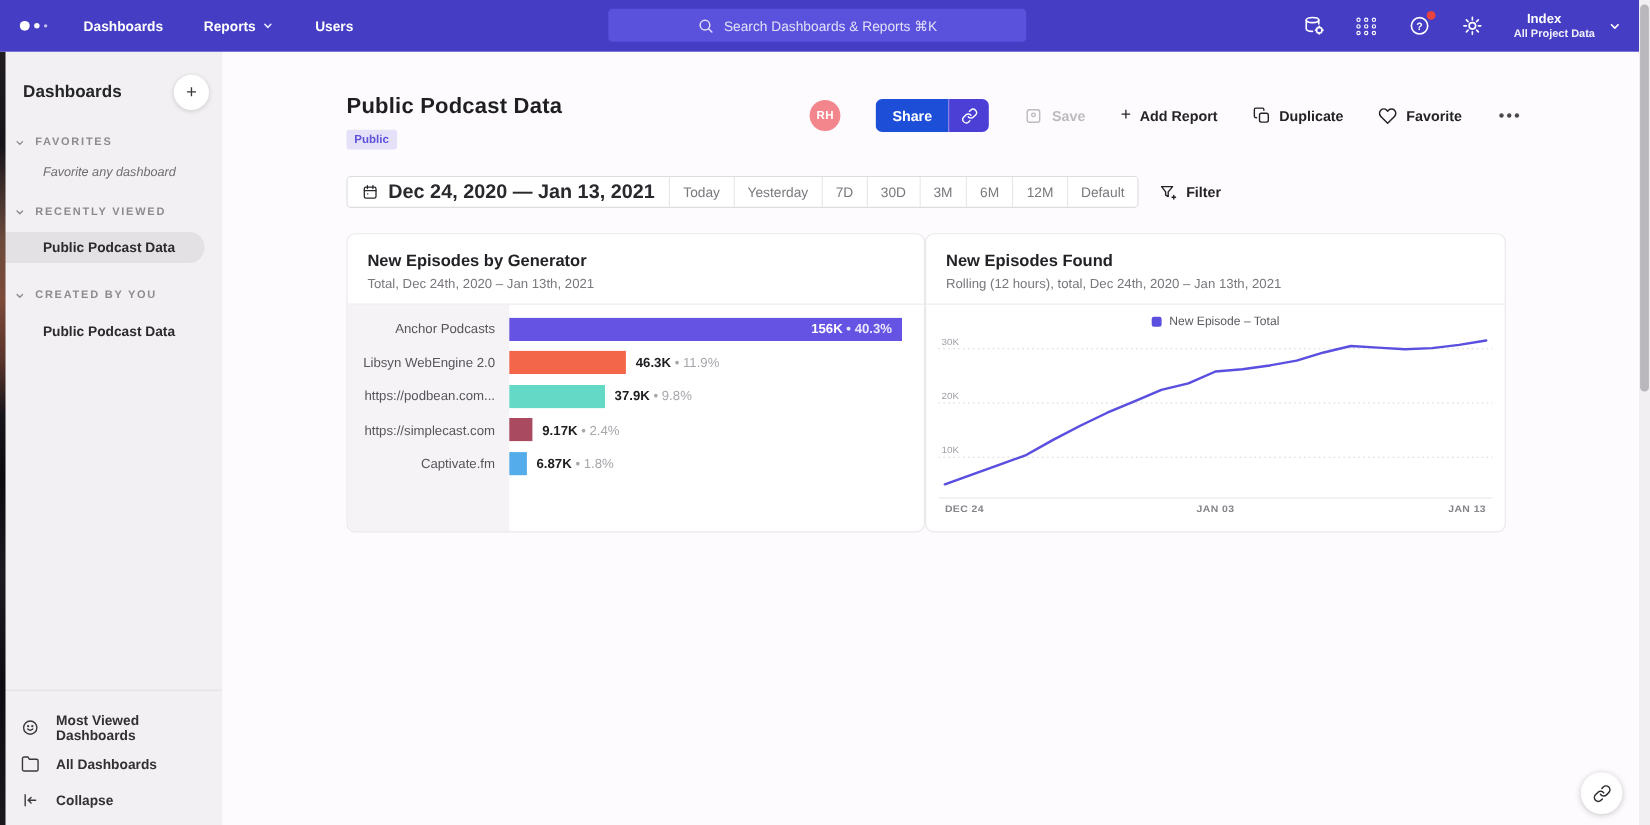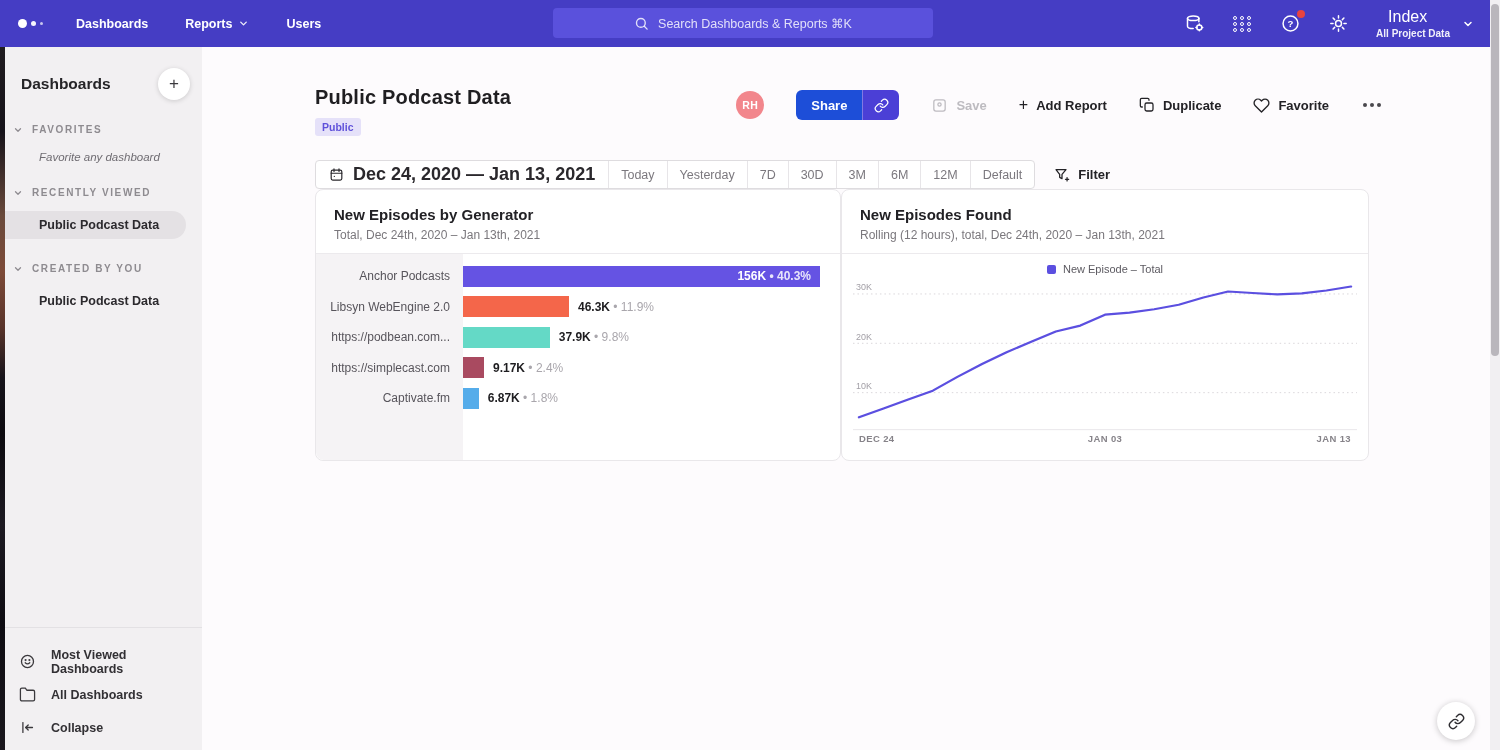--- a/index.html
+++ b/index.html
@@ -30,7 +30,7 @@
   .grid9 { display:grid; grid-template-columns:repeat(3,5px); grid-gap:2px; }
   .grid9 i { width:4px; height:4px; border:1.2px solid #fff; border-radius:50%; display:block; }
   .project { display:flex; align-items:center; gap:12px; color:#fff; cursor:pointer; }
-  .project-title { font-size:16px; font-weight:400;padding-left:12px; }
+  .project-title { font-size:12px; font-weight:700;padding-left:12px; }
   .project-sub { font-size:10px; font-weight:700; opacity:.92; margin-top:2px; }
 
   

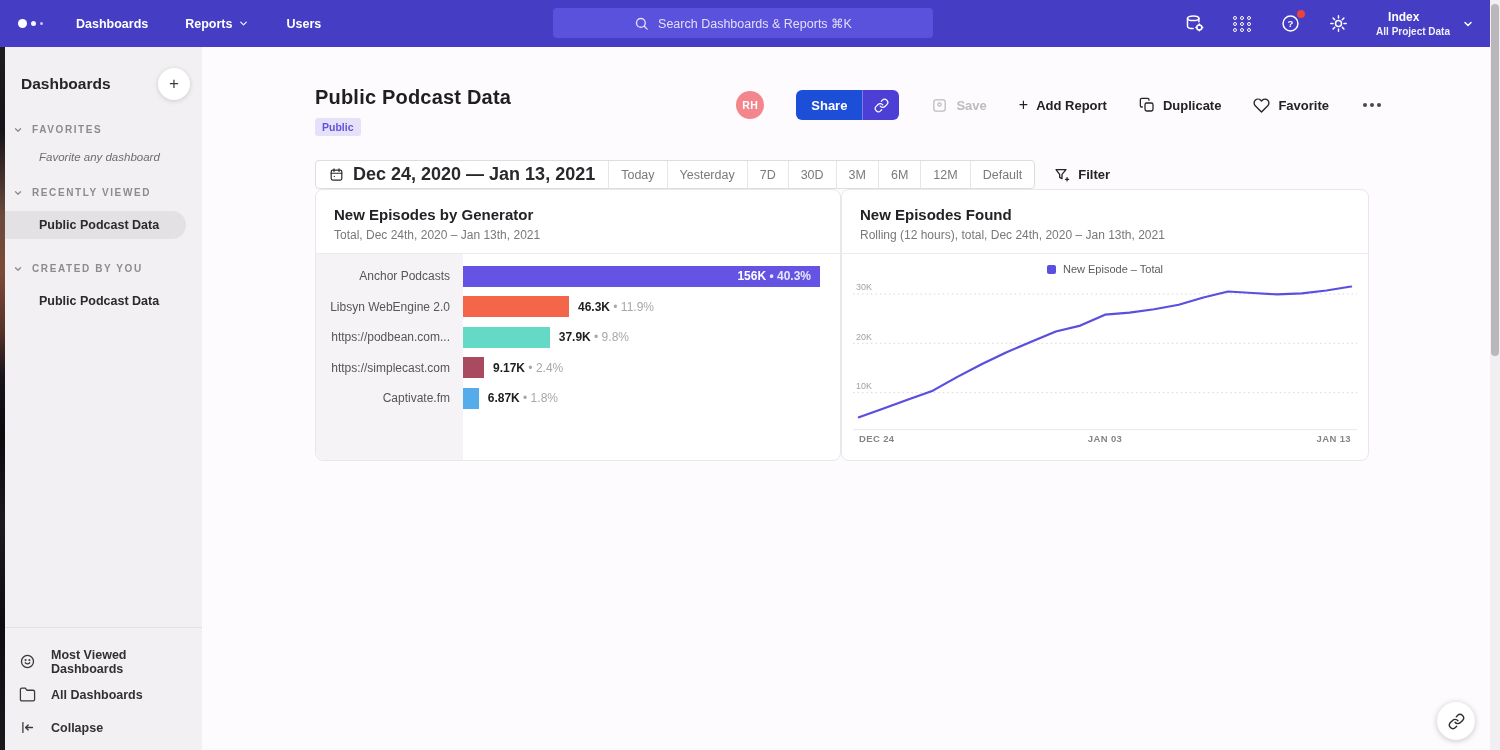--- a/index.html
+++ b/index.html
@@ -105,7 +105,7 @@
                 color:#232226; background:none; border:none; cursor:pointer; font-family:inherit; }
 
   
-  .cards { display:flex; gap:0; }
+  .cards { display:flex; gap:0; margin-top:23px; }
   .card { background:#fff; border:1px solid #E9E7EA; border-radius:8px;
           display:flex; flex-direction:column; }
   .card1 { width:526px; height:272px; }

